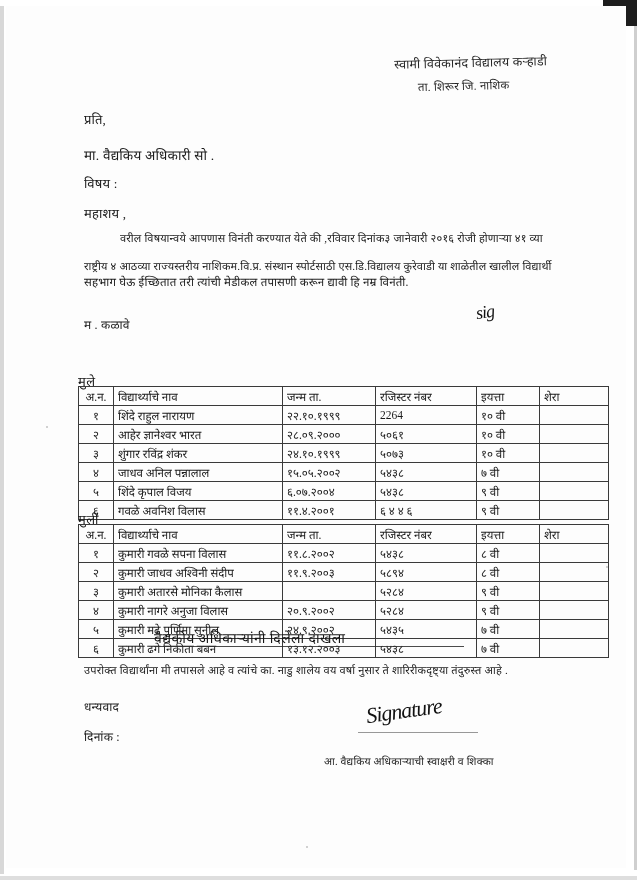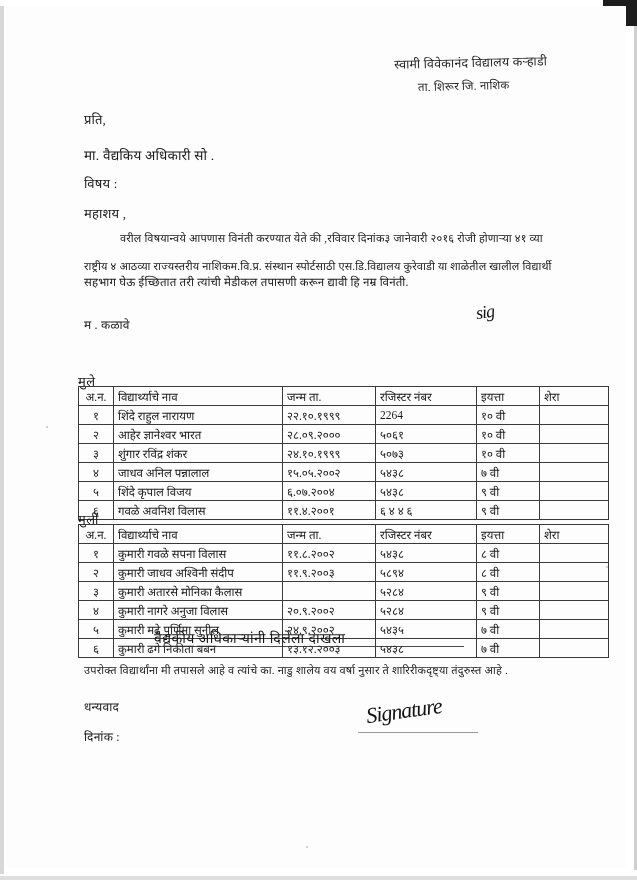--- a/index.html
+++ b/index.html
@@ -313,6 +313,7 @@
     <div class="scribble" style="left:360px; top:692px;">Signature</div>
     <div class="line" style="left:352px; top:726px; width:120px; opacity:.5;"></div>
 
+    <div class="txt" style="left:318px; top:748px; font-size:10.5px;">आ. वैद्यकिय अधिकाऱ्याची स्वाक्षरी व शिक्का</div>
 
     <div class="speck" style="left:40px; top:420px;"></div>
     <div class="speck" style="left:600px; top:560px;"></div>

